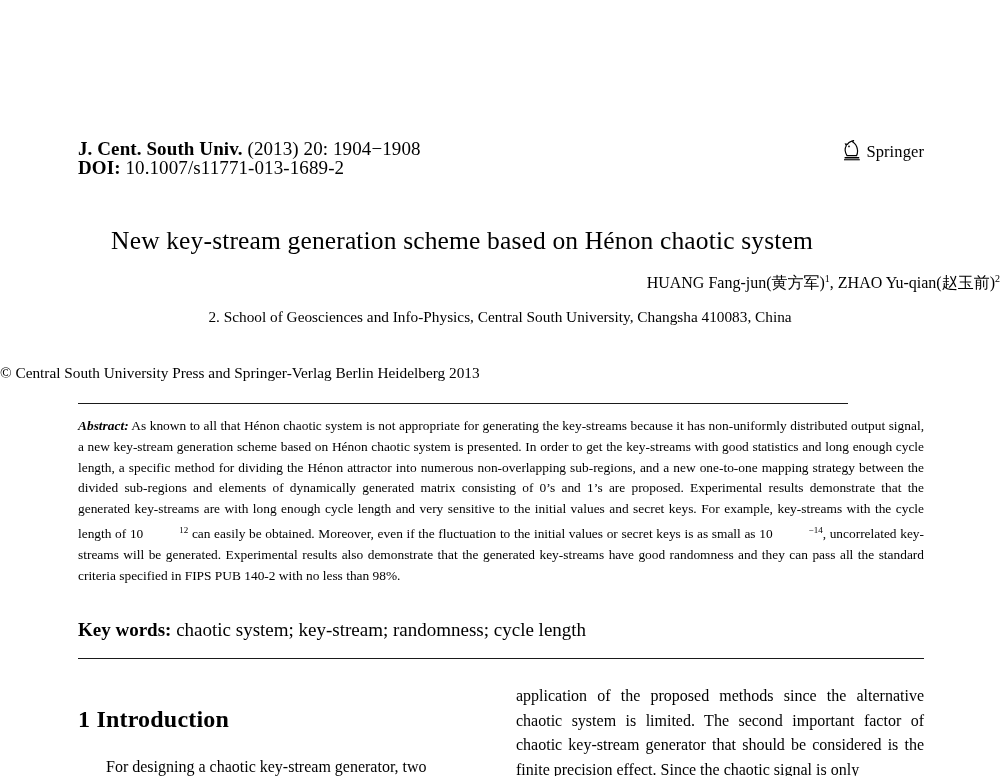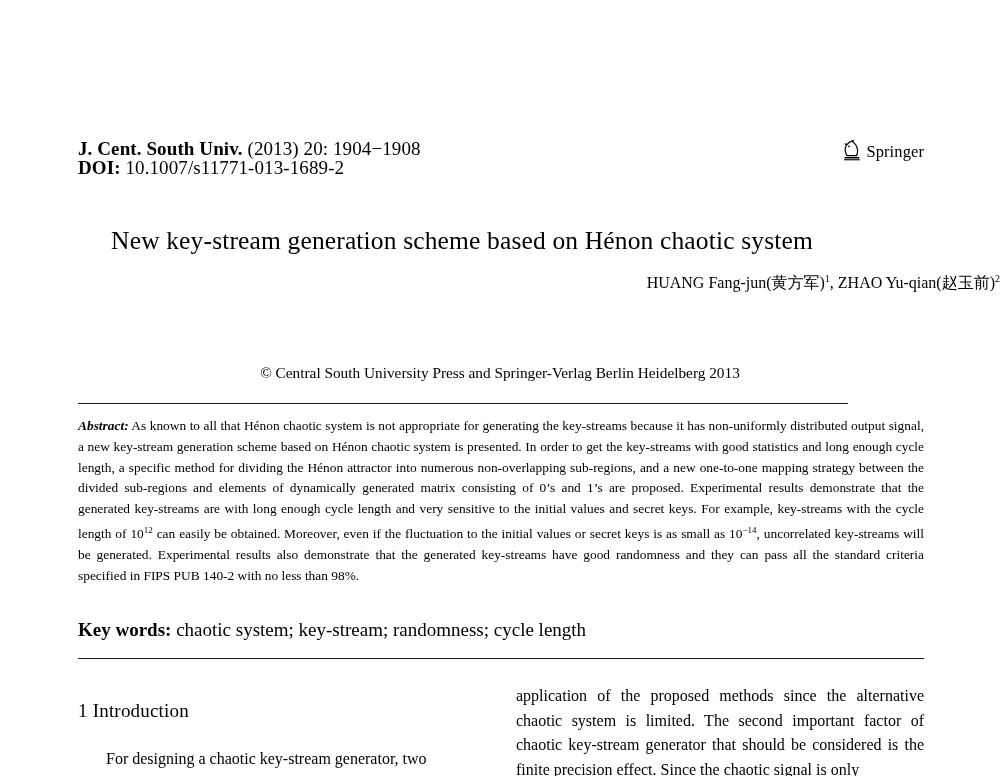--- a/index.html
+++ b/index.html
@@ -190,6 +190,7 @@
   <div class="authors"><span>HUANG Fang-jun(黄方军)</span><sup>1</sup><span>, ZHAO Yu-qian(赵玉前)</span><sup>2</sup></div>
 
   <div class="affils">
+    <div class="affil">2. School of Geosciences and Info-Physics, Central South University, Changsha 410083, China</div>
   </div>
 
   <div class="copyright">© Central South University Press and Springer-Verlag Berlin Heidelberg 2013</div>

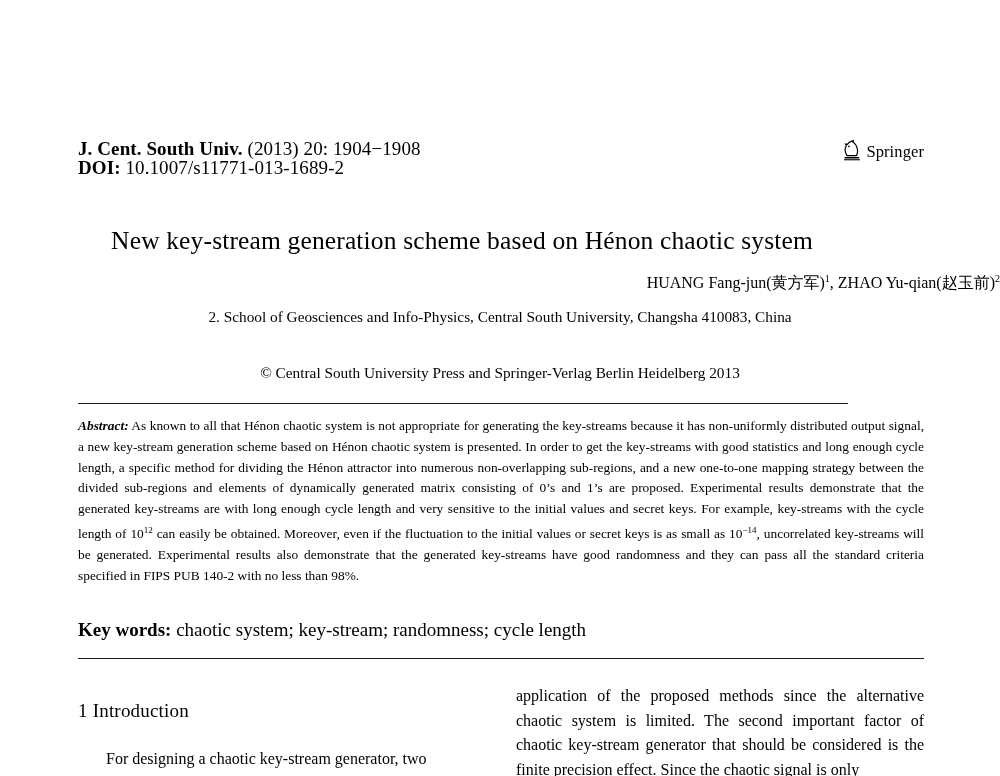--- a/index.html
+++ b/index.html
@@ -100,7 +100,6 @@
     left: 0;
     top: 362px;
     width: 1000px;
-    text-align: center;
     font-size: 15.3px;
     line-height: 22px;
   }

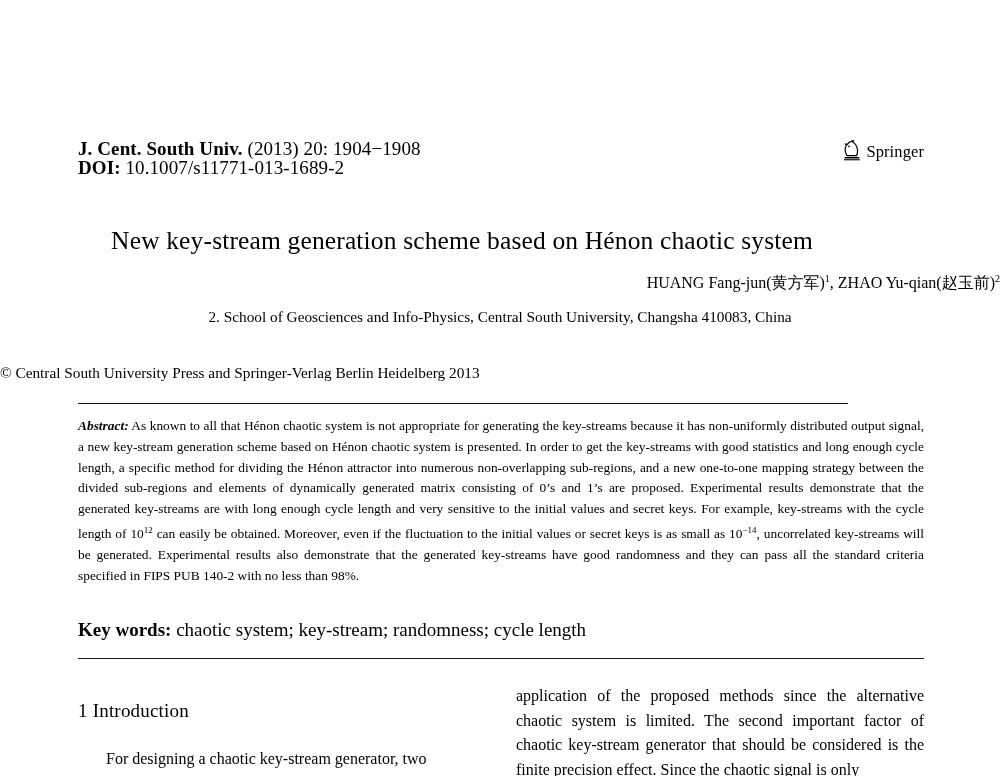--- a/index.html
+++ b/index.html
@@ -125,7 +125,7 @@
     text-justify: inter-word;
   }
   .abstract b { font-weight: bold; font-style: italic; }
-  .abstract sup { font-size: 9px; vertical-align: super; }
+  .abstract sup { font-size: 9px; vertical-align: super; margin-left: 36px; }
 
   
   .keywords {

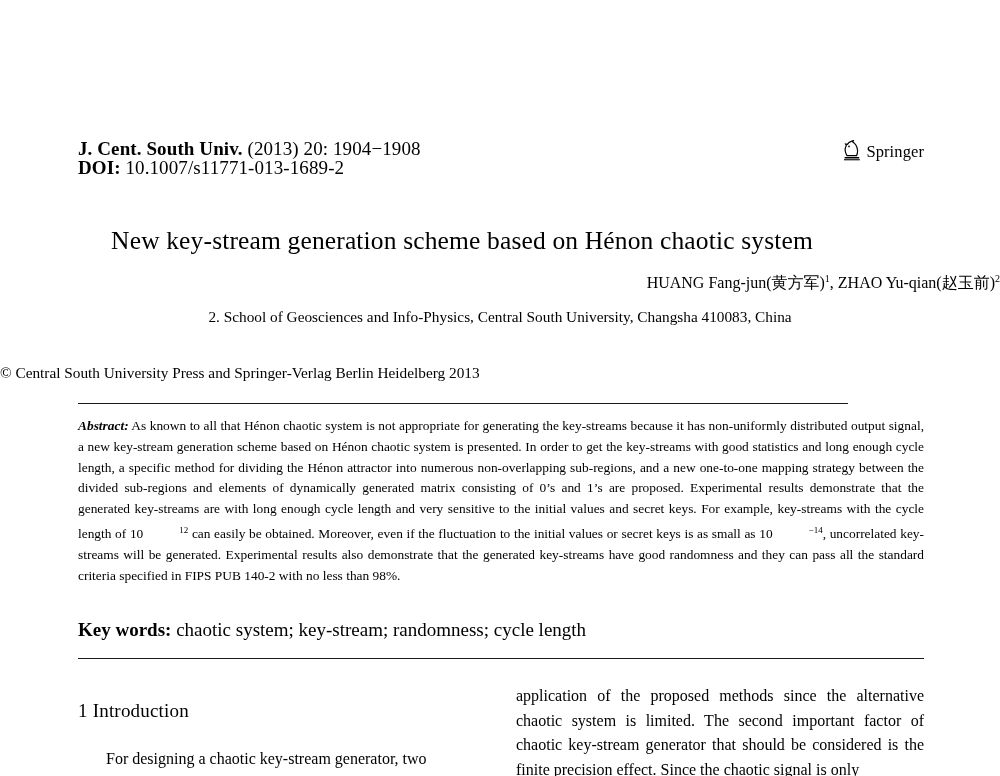--- a/index.html
+++ b/index.html
@@ -152,10 +152,10 @@
   .col-right { left: 516px; }
 
   .section-heading {
-    font-size: 19px;
-    font-weight: normal;
+    font-size: 24px;
+    font-weight: bold;
     line-height: 24px;
-    margin: 15px 0 0 0;
+    margin: 23px 0 0 0;
     letter-spacing: 0.2px;
   }
   .body-para {

